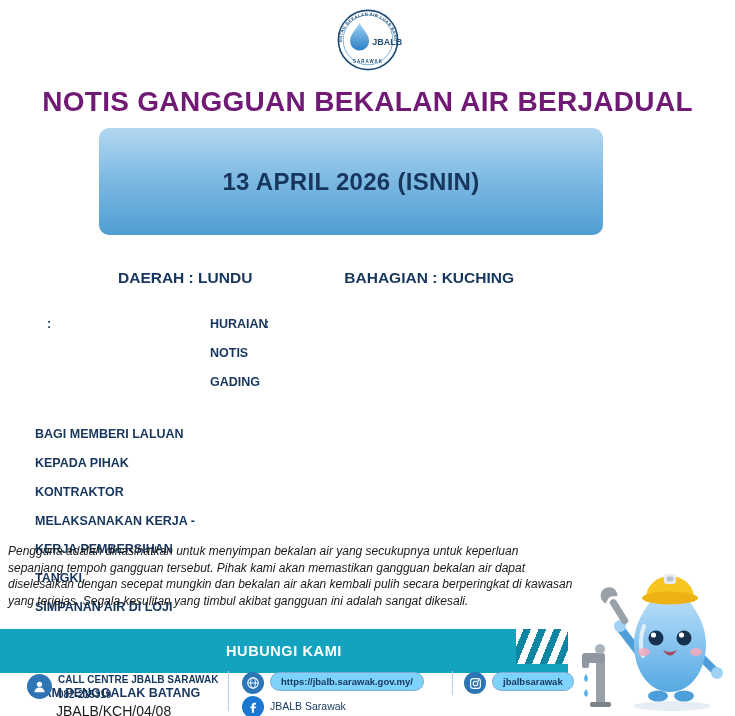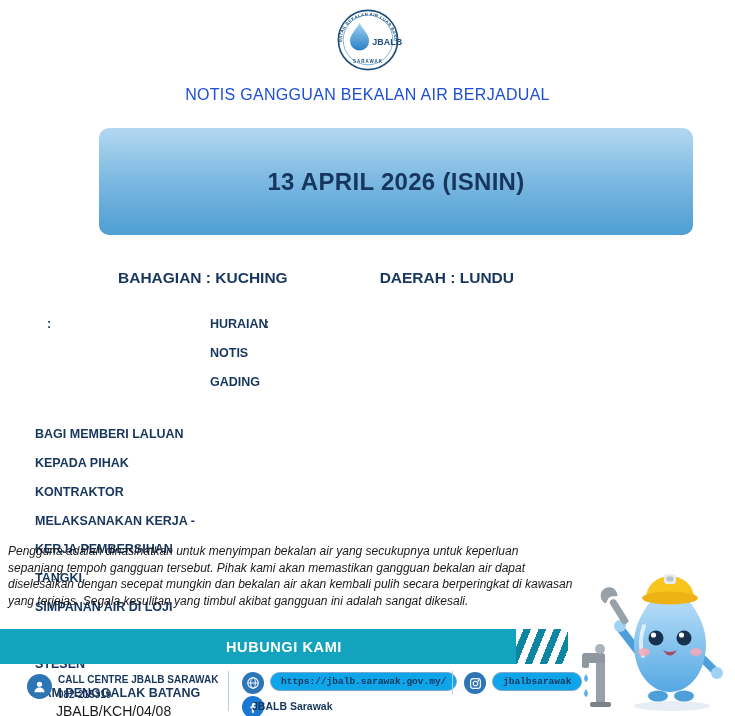--- a/index.html
+++ b/index.html
@@ -12,7 +12,7 @@
 
   
   .title { position:absolute; top:86px; left:0; width:100%; text-align:center;
-           color:#1d4ed8; font-size:16px; font-weight:normal; letter-spacing:0.3px; }
+           color:#701a75; font-size:28px; font-weight:bold; letter-spacing:0.3px; }
 
   
   .banner { position:absolute; left:99px; top:128px; width:594px; height:107px;

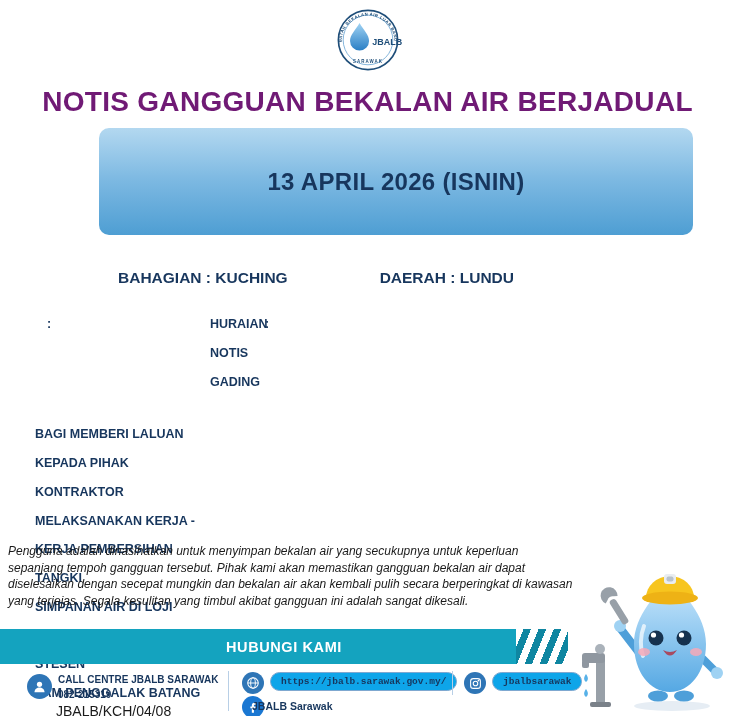--- a/index.html
+++ b/index.html
@@ -15,7 +15,7 @@
            color:#701a75; font-size:28px; font-weight:bold; letter-spacing:0.3px; }
 
   
-  .banner { position:absolute; left:99px; top:128px; width:594px; height:107px;
+  .banner { position:absolute; left:99px; top:128px; width:504px; height:107px;
             border-radius:10px;
             background:linear-gradient(180deg,#b3d8f0 0%,#7db9e2 48%,#4e9ed3 100%);
             display:flex; flex-direction:column; justify-content:center; align-items:center; gap:11px; }

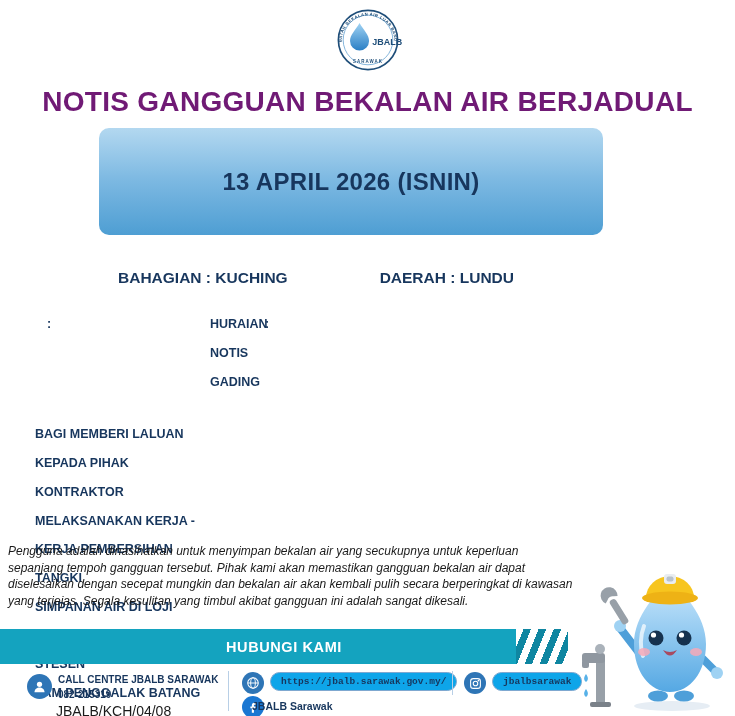--- a/index.html
+++ b/index.html
@@ -100,8 +100,8 @@
   </div>
 
   <div class="loc-row">
+    <span>DAERAH : LUNDU</span>
     <span>BAHAGIAN : KUCHING</span>
-    <span>DAERAH : LUNDU</span>
   </div>
 
   <div class="details">

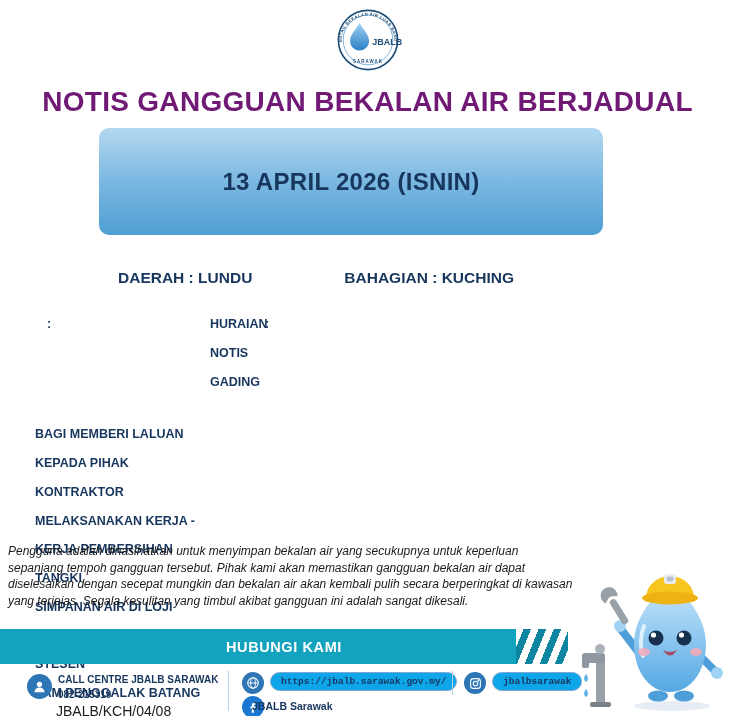--- a/index.html
+++ b/index.html
@@ -38,7 +38,7 @@
                 font-size:12px; font-style:italic; color:#1a1a1a; line-height:1.38; }
 
   
-  .band { position:absolute; top:629px; left:0; width:568px; height:35px;
+  .band { position:absolute; top:629px; left:0; width:568px; height:44px;
           background:#14a3bf; display:flex; align-items:center; justify-content:center; }
   .band .band-title { color:#ffffff; font-size:14.5px; font-weight:bold; letter-spacing:0.6px; }
   .band .stripes { position:absolute; right:0; top:0; width:52px; height:35px;

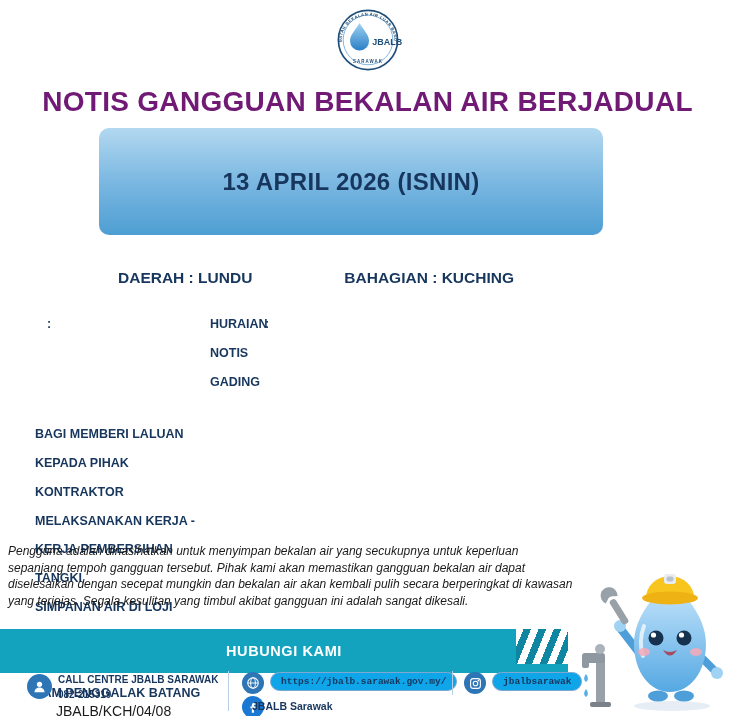--- a/index.html
+++ b/index.html
@@ -60,7 +60,7 @@
   .v-div2 { position:absolute; left:452px; top:5px; width:1px; height:24px; background:#b8cfe6; }
 
   .pill { position:absolute; border:1px solid #7fa8d0; border-radius:11px;
-          padding:3px 10px; color:#17365d; font-size:9.5px; font-weight:bold; background:#0ea5e9;font-family:Liberation Mono, monospace; }
+          padding:3px 10px; color:#17365d; font-size:9.5px; font-weight:bold; background:#7dd3fc; }
   .pill-url { left:270px; top:6px; }
   .pill-ig  { left:492px; top:6px; }
   .fb-text  { position:absolute; left:252px; top:34px; color:#17365d; font-size:10.5px; font-weight:bold; }

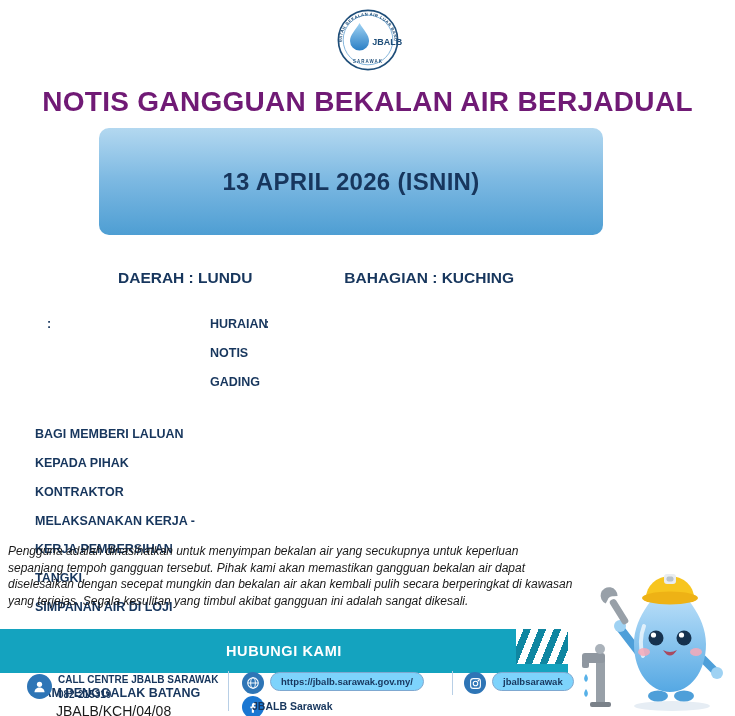--- a/index.html
+++ b/index.html
@@ -63,7 +63,7 @@
           padding:3px 10px; color:#17365d; font-size:9.5px; font-weight:bold; background:#7dd3fc; }
   .pill-url { left:270px; top:6px; }
   .pill-ig  { left:492px; top:6px; }
-  .fb-text  { position:absolute; left:252px; top:34px; color:#17365d; font-size:10.5px; font-weight:bold; }
+  .fb-text  { position:absolute; left:270px; top:34px; color:#17365d; font-size:10.5px; font-weight:normal; }
 
   
   .mascot { position:absolute; left:580px; top:546px; }

